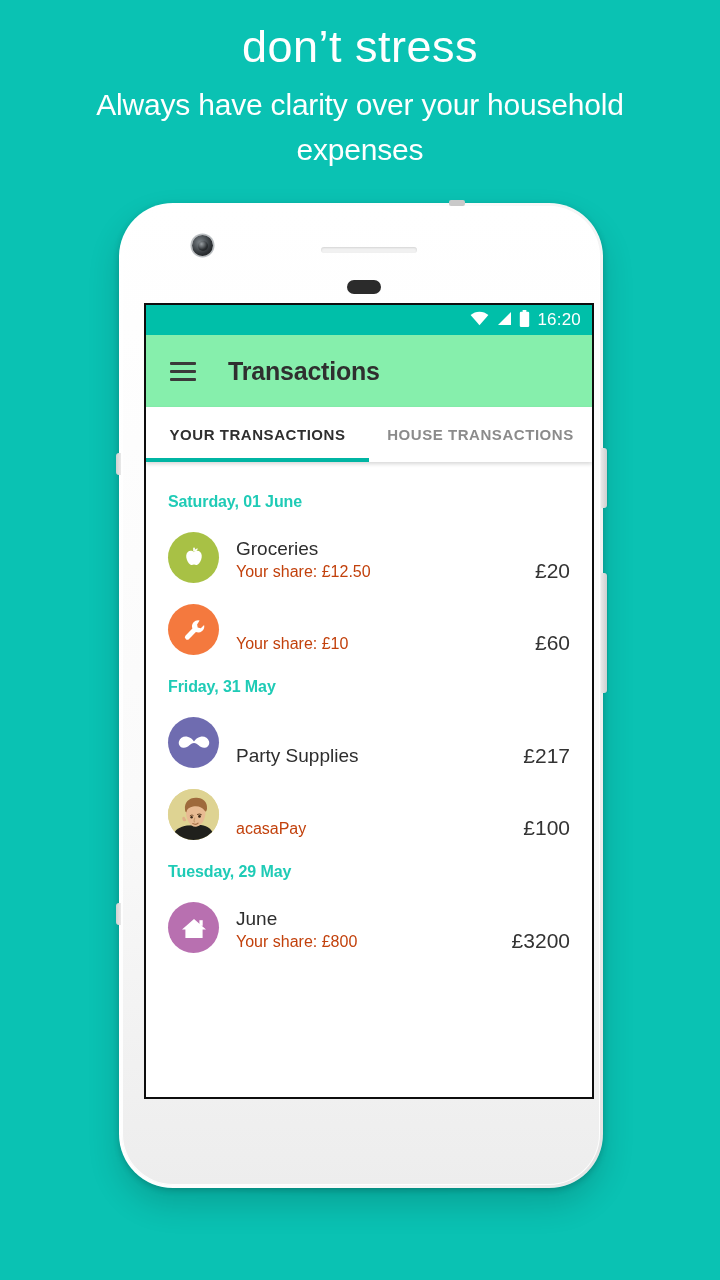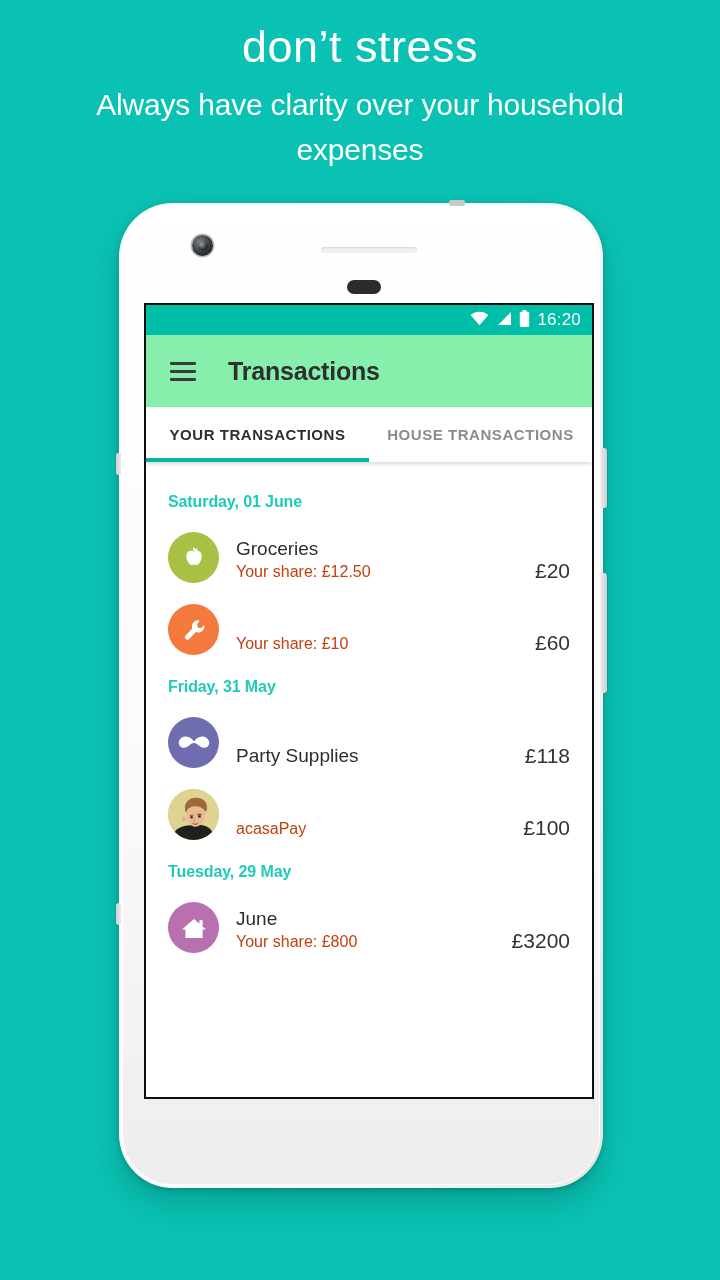--- a/index.html
+++ b/index.html
@@ -393,7 +393,7 @@
         <div class="txn-text">
           <div class="txn-title">Party Supplies</div>
         </div>
-        <div class="txn-amount">£118</div>
+        <div class="txn-amount">£217</div>
       </div>
 
       <div class="txn">

